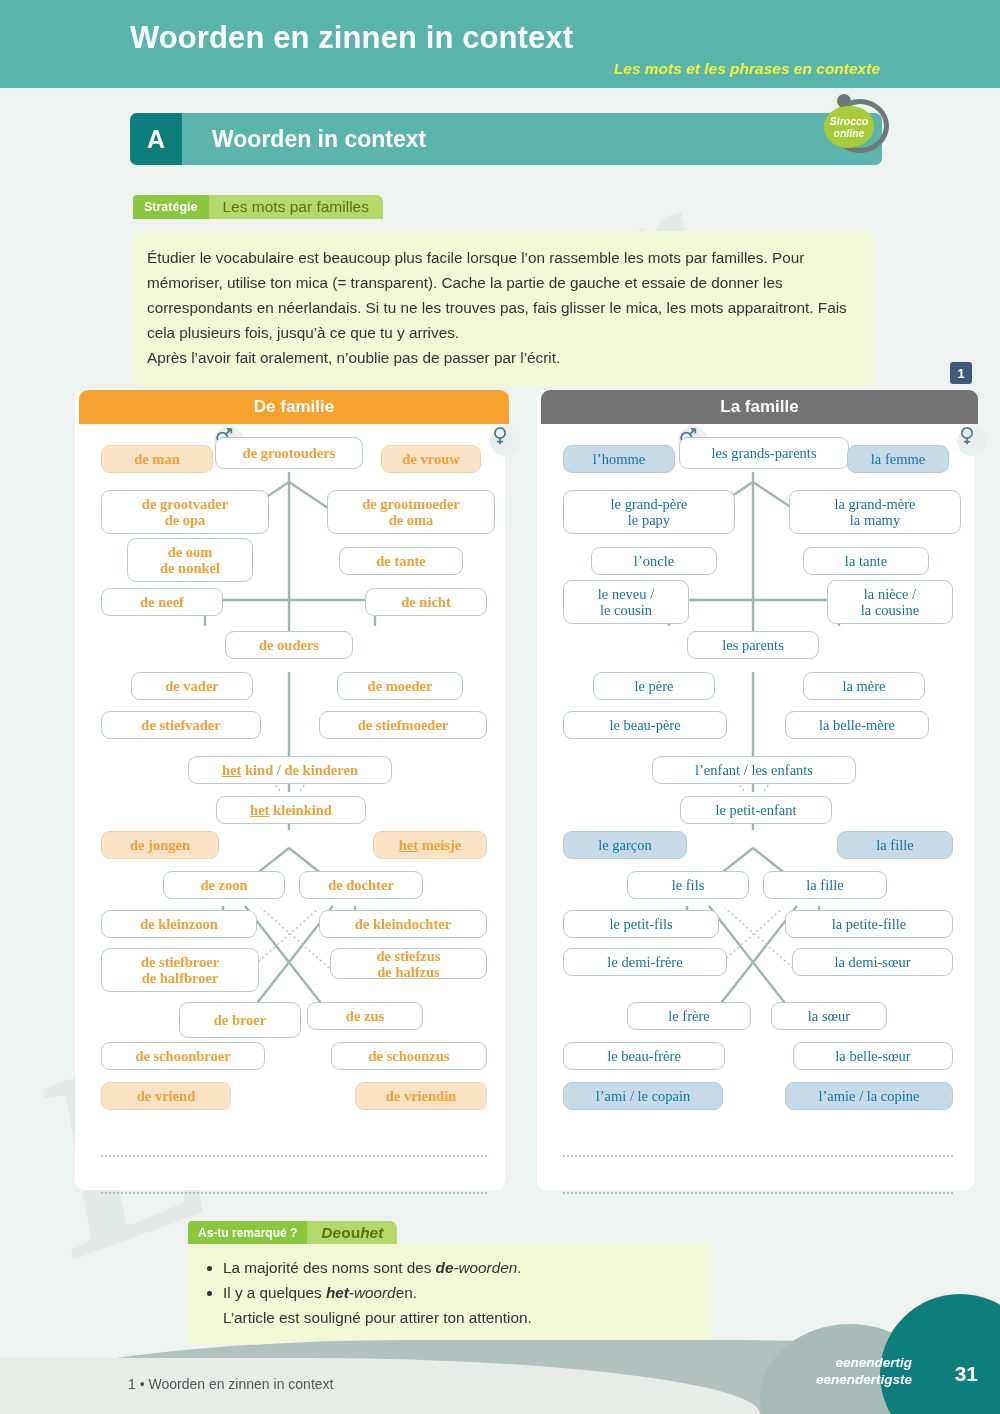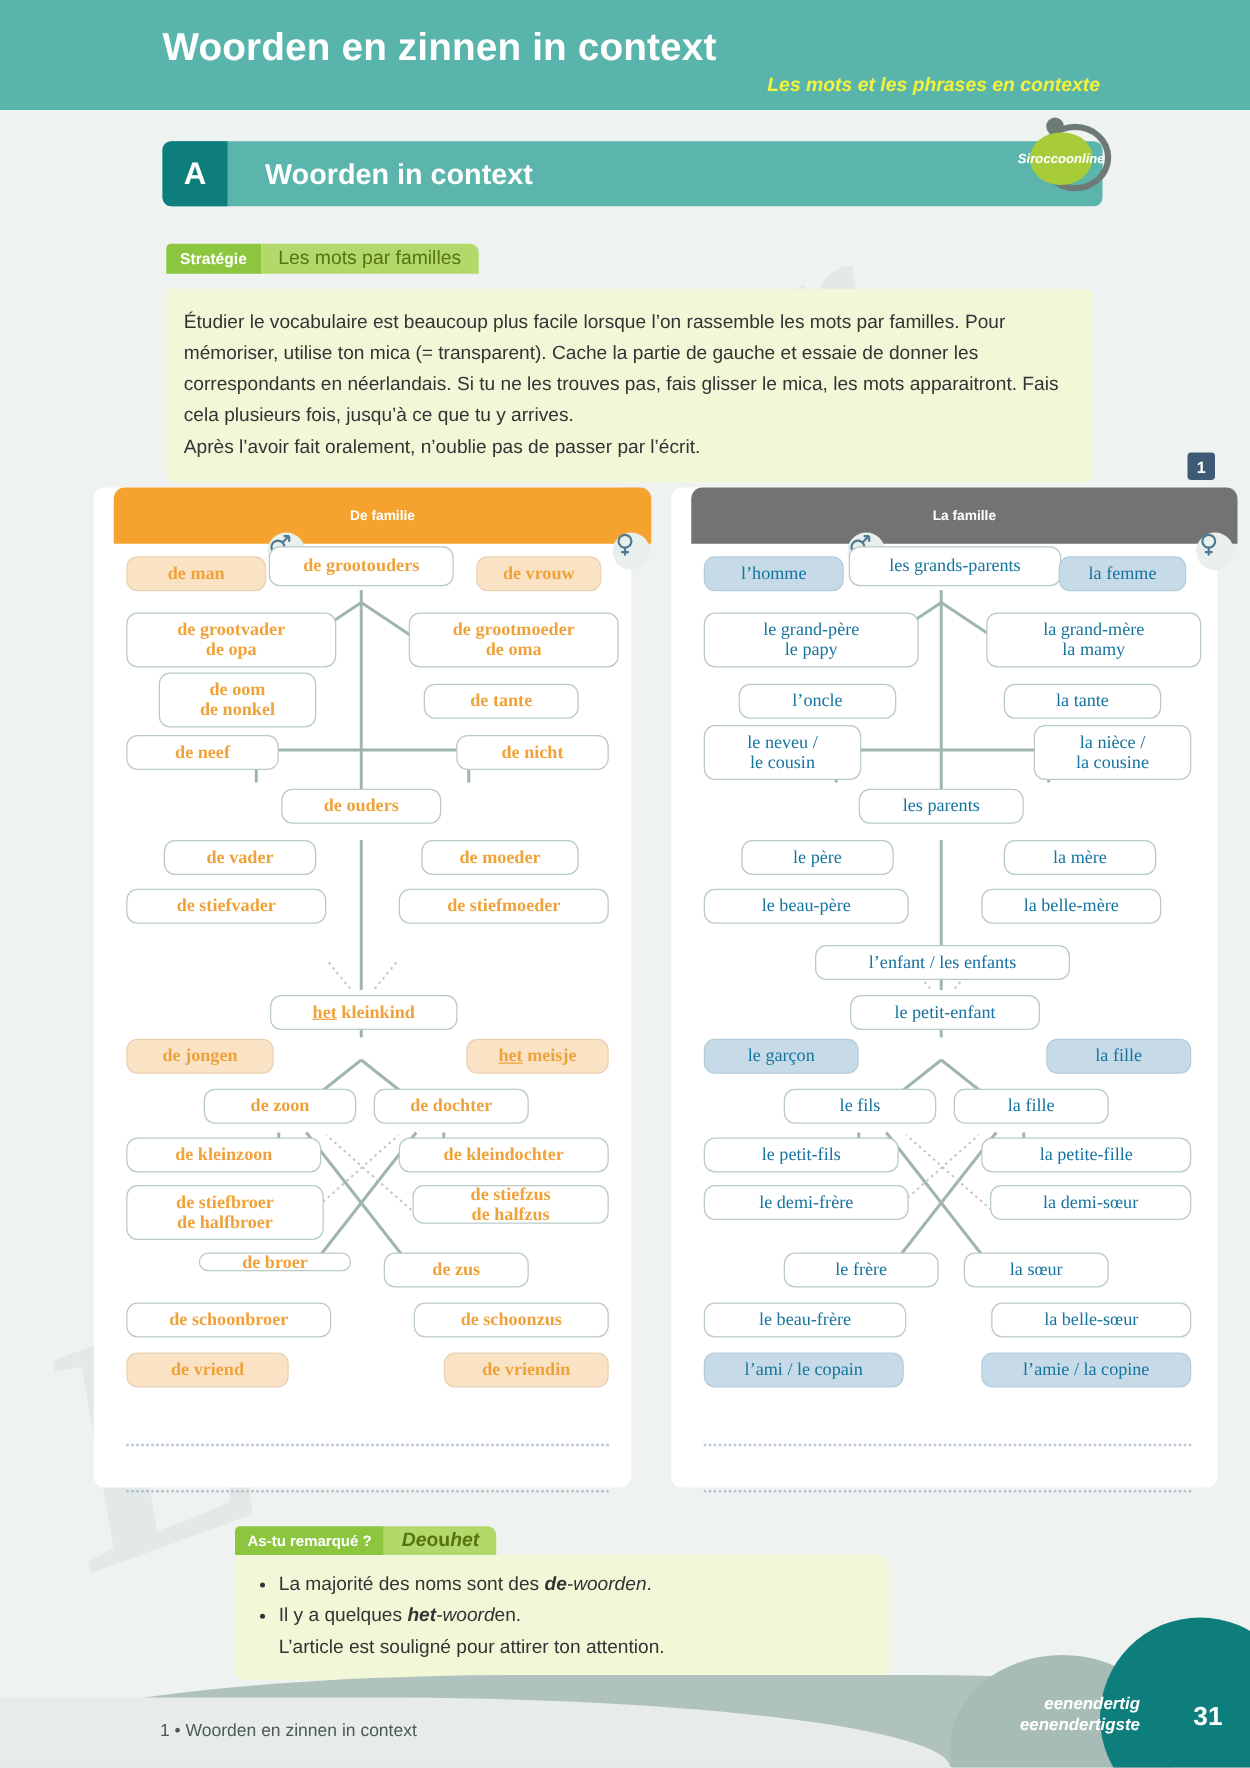--- a/index.html
+++ b/index.html
@@ -52,7 +52,7 @@
   .sirocco .blob{
     position:absolute;left:1px;top:9px;width:50px;height:42px;background:#a8cb3a;
     border-radius:50% 48% 52% 50%;
-    display:flex;flex-direction:row;align-items:center;justify-content:center;
+    display:flex;flex-direction:column;align-items:center;justify-content:center;
   }
   .sirocco .blob span{
     color:#fff;font-size:10.5px;font-weight:700;font-style:italic;line-height:12px;

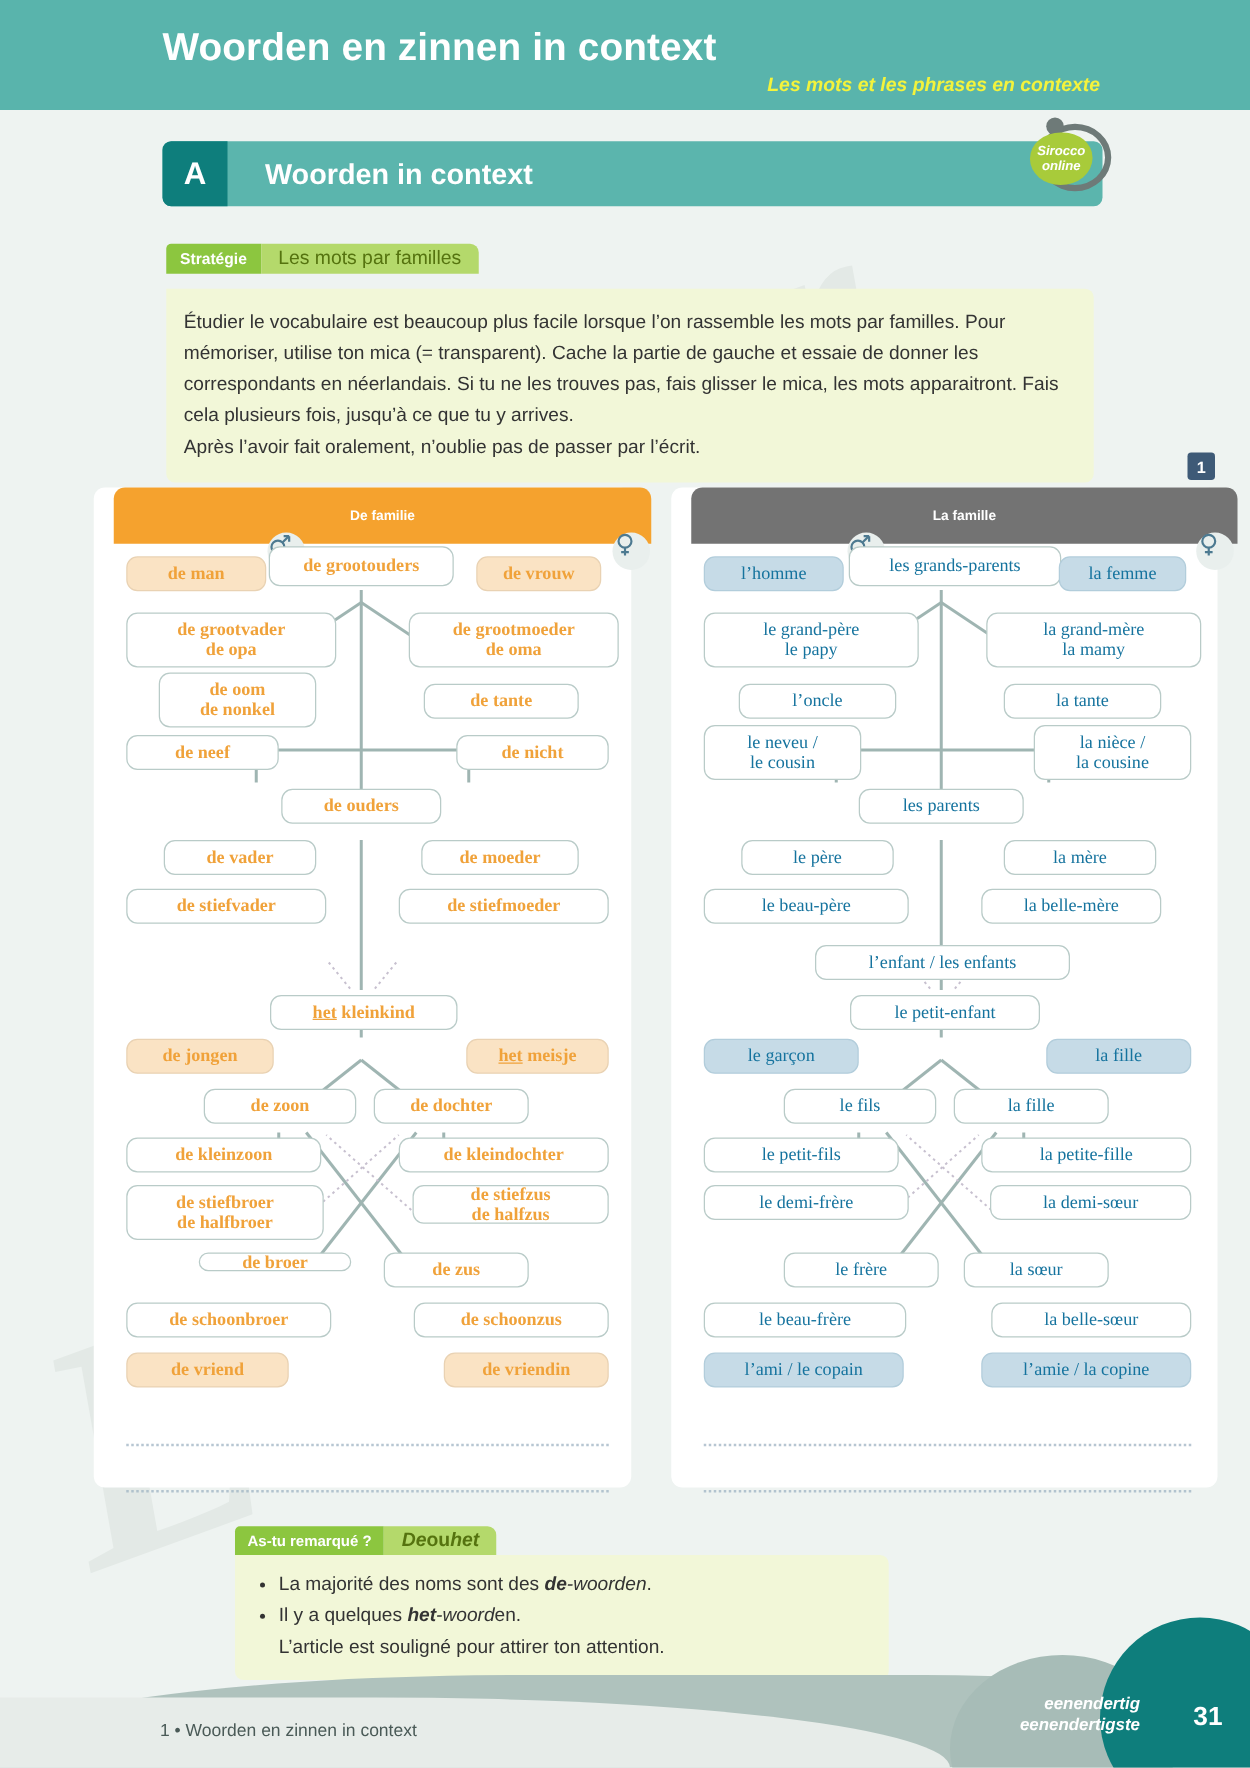--- a/index.html
+++ b/index.html
@@ -90,8 +90,8 @@
   #panel-nl{left:75px;width:430px;}
   #panel-fr{left:537px;width:437px;}
   .panel-head{
-    position:absolute;left:16px;top:0;width:100%;height:45px;border-radius:9px 9px 0 0;
-    color:#fff;font-size:11px;font-weight:700;display:flex;align-items:center;justify-content:center;
+    position:absolute;left:4px;top:0;width:100%;height:34px;border-radius:9px 9px 0 0;
+    color:#fff;font-size:17px;font-weight:700;display:flex;align-items:center;justify-content:center;
   }
   #panel-nl .panel-head{background:#f5a22e;}
   #panel-fr .panel-head{background:#737373;}

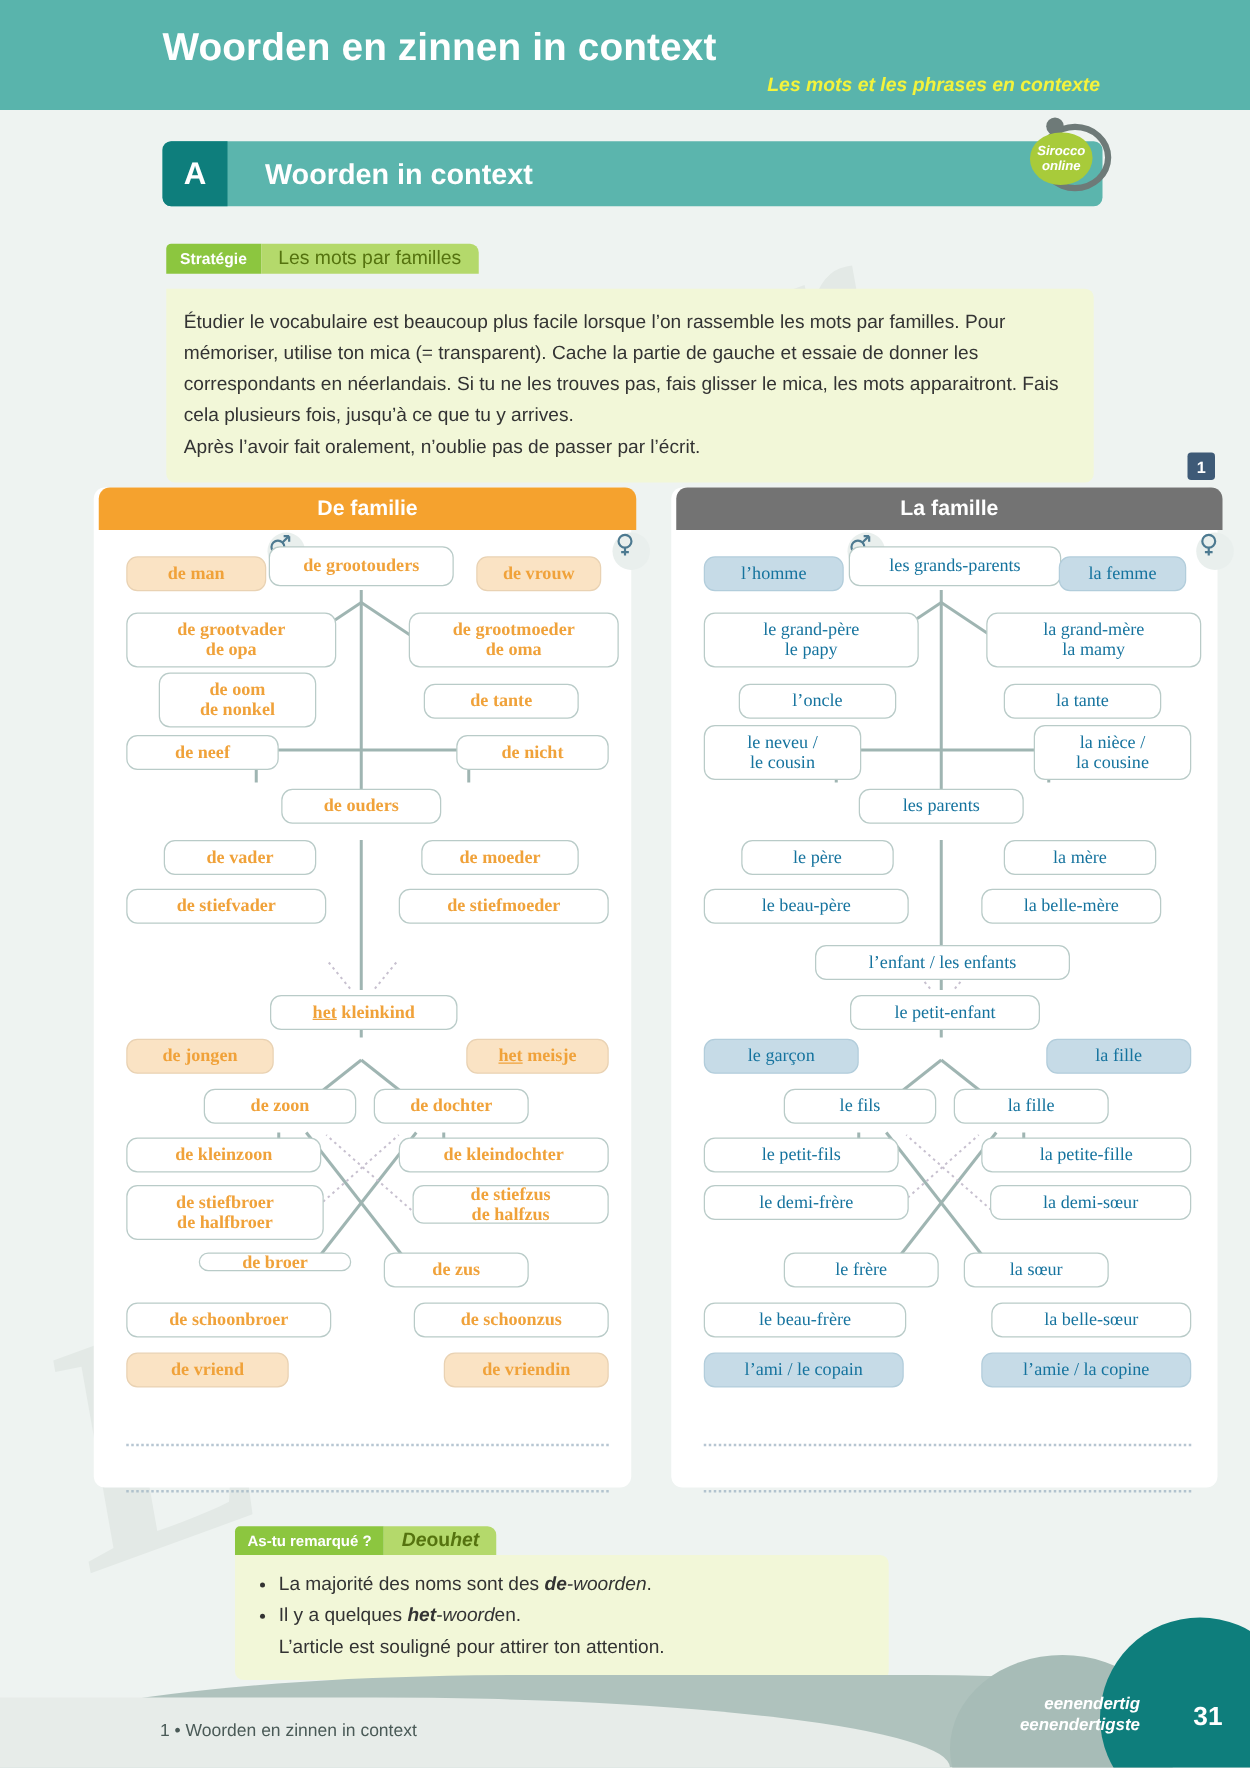--- a/index.html
+++ b/index.html
@@ -295,6 +295,9 @@
     <div class="node" style="left:26px;top:291px;width:160px;height:28px;">de stiefvader</div>
     <div class="node" style="left:244px;top:291px;width:168px;height:28px;">de stiefmoeder</div>
 
+    <div class="node" style="left:113px;top:336px;width:204px;height:28px;">
+        <span><u>het</u><span> kind / de kinderen</span></span>
+      </div>
 
     <div class="node" style="left:141px;top:376px;width:150px;height:28px;">
         <span><u>het</u><span> kleinkind</span></span>

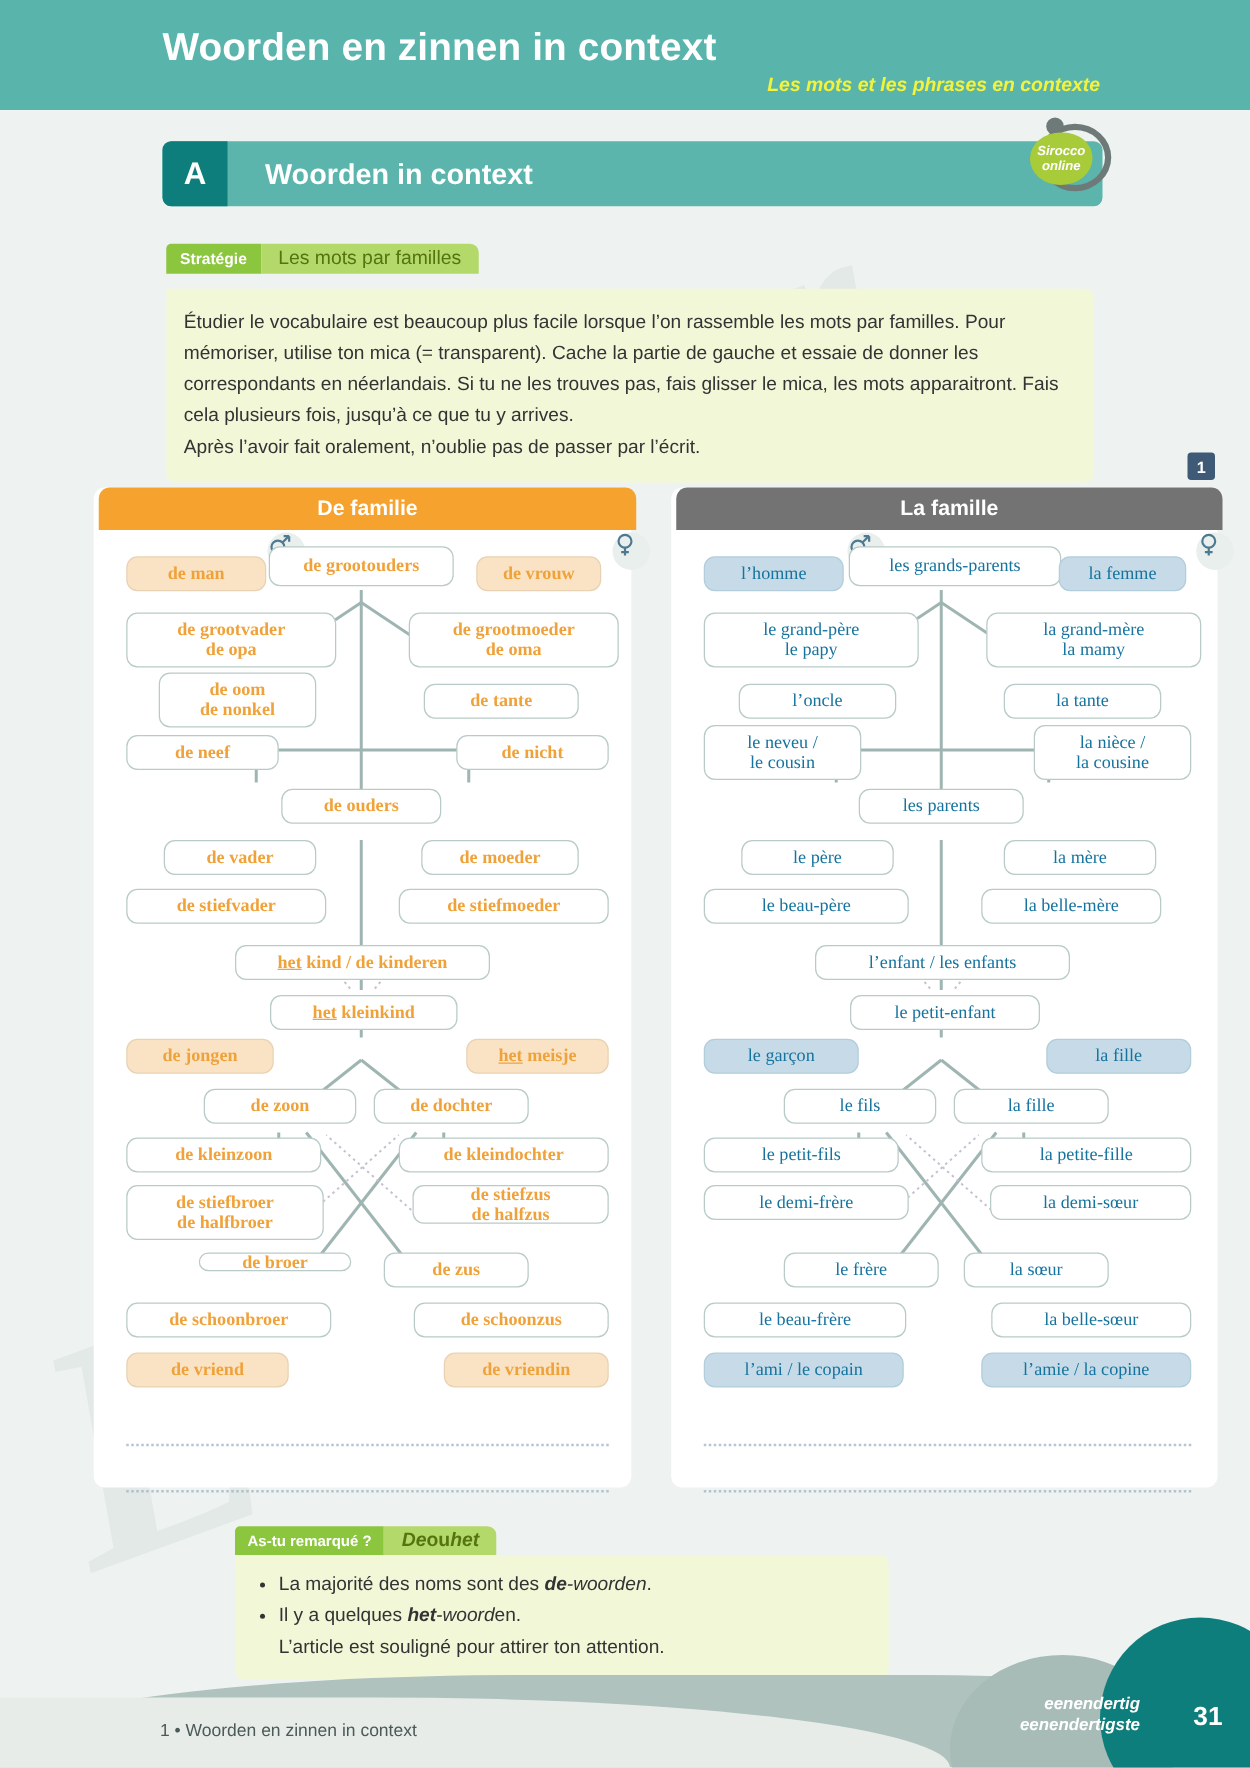--- a/index.html
+++ b/index.html
@@ -323,7 +323,7 @@
 de halfzus</span>
       </div>
 
-    <div class="node" style="left:84px;top:582px;width:122px;height:15px;">de broer</div>
+    <div class="node" style="left:104px;top:582px;width:122px;height:36px;">de broer</div>
     <div class="node" style="left:232px;top:582px;width:116px;height:28px;">de zus</div>
 
     <div class="node" style="left:26px;top:622px;width:164px;height:28px;">de schoonbroer</div>

